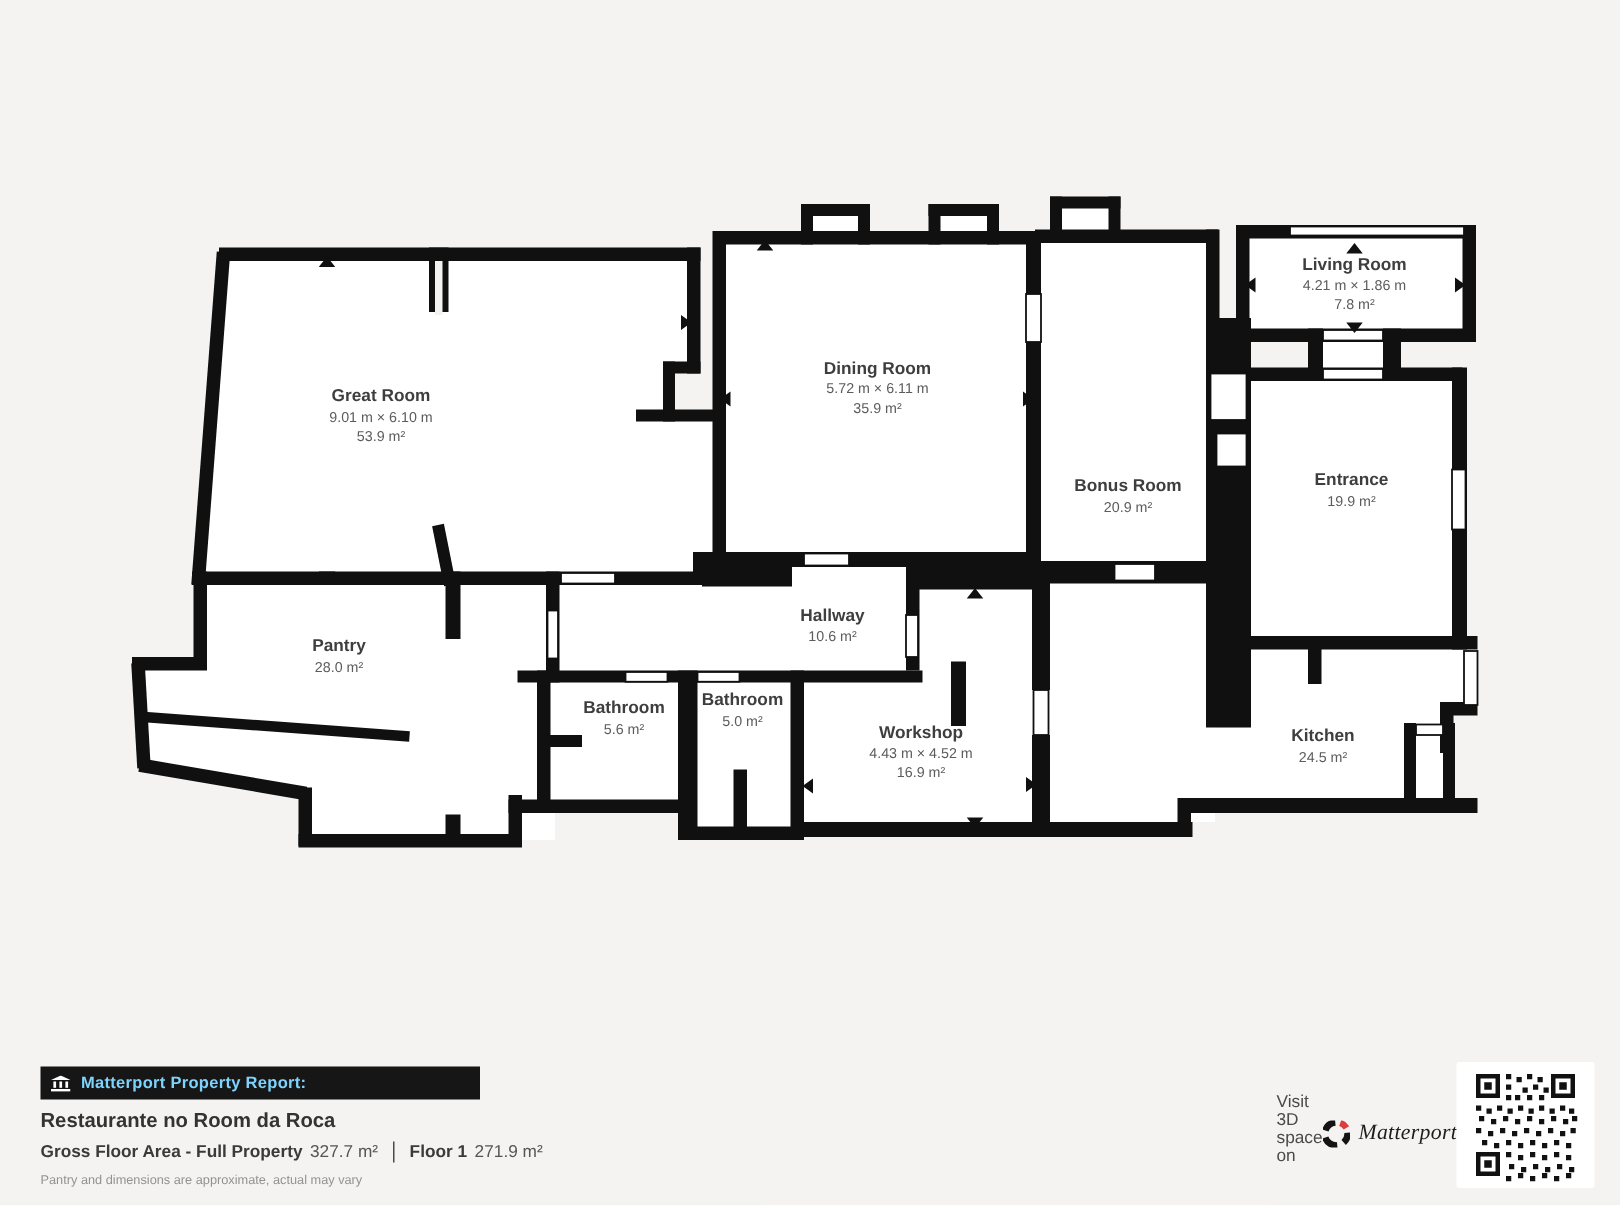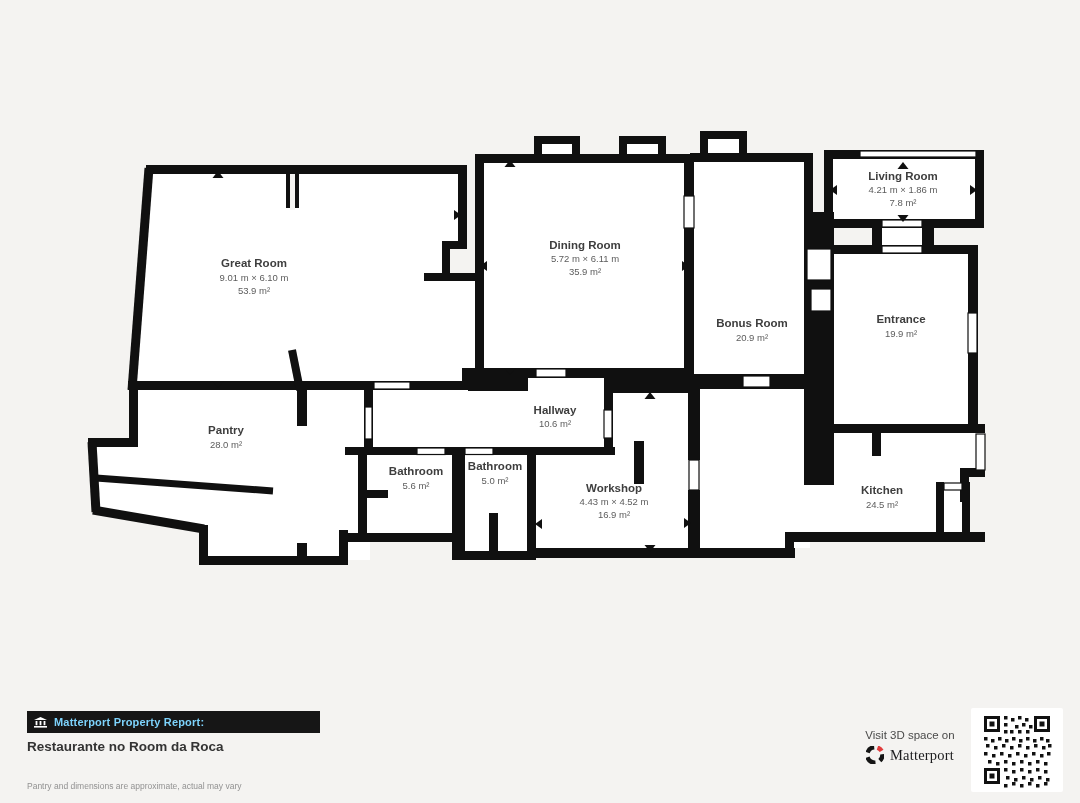--- a/index.html
+++ b/index.html
@@ -24,7 +24,7 @@
   .metrics .sep{display:inline-block;width:0;height:14px;border-left:1.5px solid #4a4a4a;margin:0 10px;}
   .disclaimer{position:absolute;left:27px;top:781px;font-size:8.5px;color:#929292;}
   
-  .cta{position:absolute;left:851px;top:729px;width:118px;display:flex;flex-direction:column;align-items:center;}
+  .cta{position:absolute;left:851px;top:729px;width:118px;display:flex;flex-direction:row;align-items:center;}
   .cta-text{font-size:11.5px;color:#4a4a4a;}
   .brandrow{display:flex;align-items:center;gap:6px;margin-top:5px;}
   .brandword{font-family:"Liberation Serif",serif;font-size:14.5px;color:#1c1c1e;letter-spacing:.2px;}

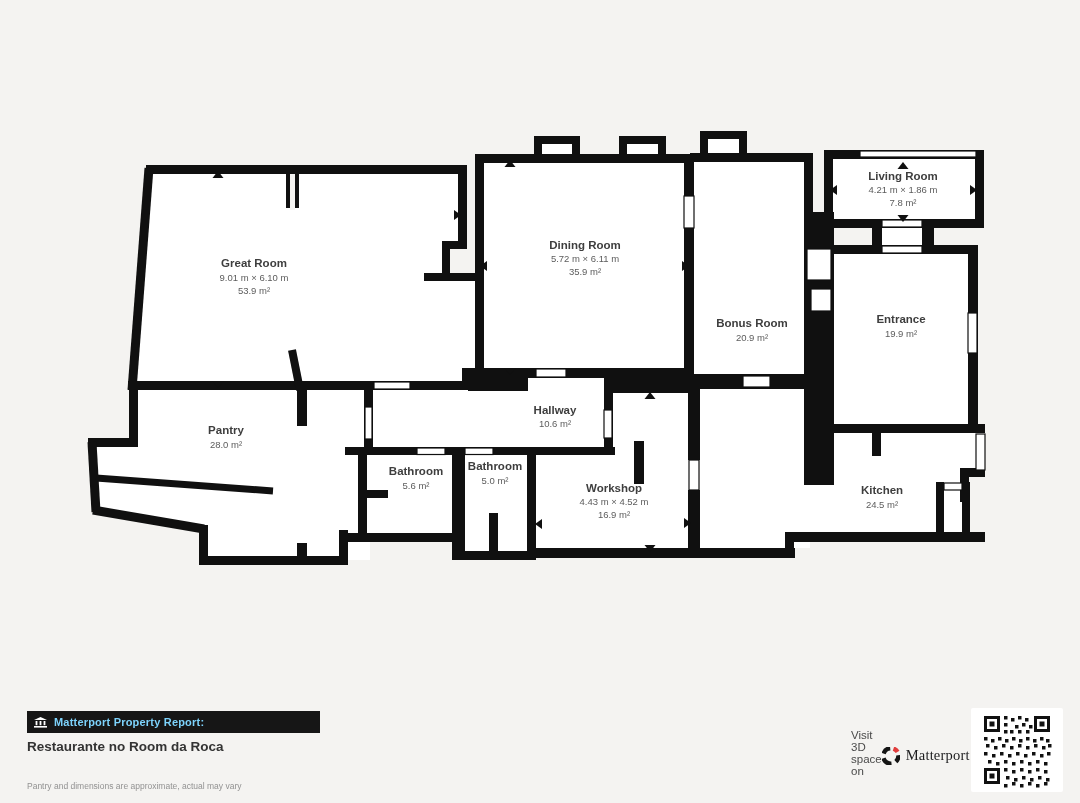--- a/index.html
+++ b/index.html
@@ -27,7 +27,7 @@
   .cta{position:absolute;left:851px;top:729px;width:118px;display:flex;flex-direction:row;align-items:center;}
   .cta-text{font-size:11.5px;color:#4a4a4a;}
   .brandrow{display:flex;align-items:center;gap:6px;margin-top:5px;}
-  .brandword{font-family:"Liberation Serif",serif;font-size:14.5px;color:#1c1c1e;letter-spacing:.2px;}
+  .brandword{font-family:"Liberation Serif",serif;font-size:14.5px;color:#1c1c1e;letter-spacing:.2px;font-style:italic;}
   .qr-card{position:absolute;left:971px;top:708px;width:92px;height:84px;background:#fff;border-radius:2px;}
 </style>
 </head>

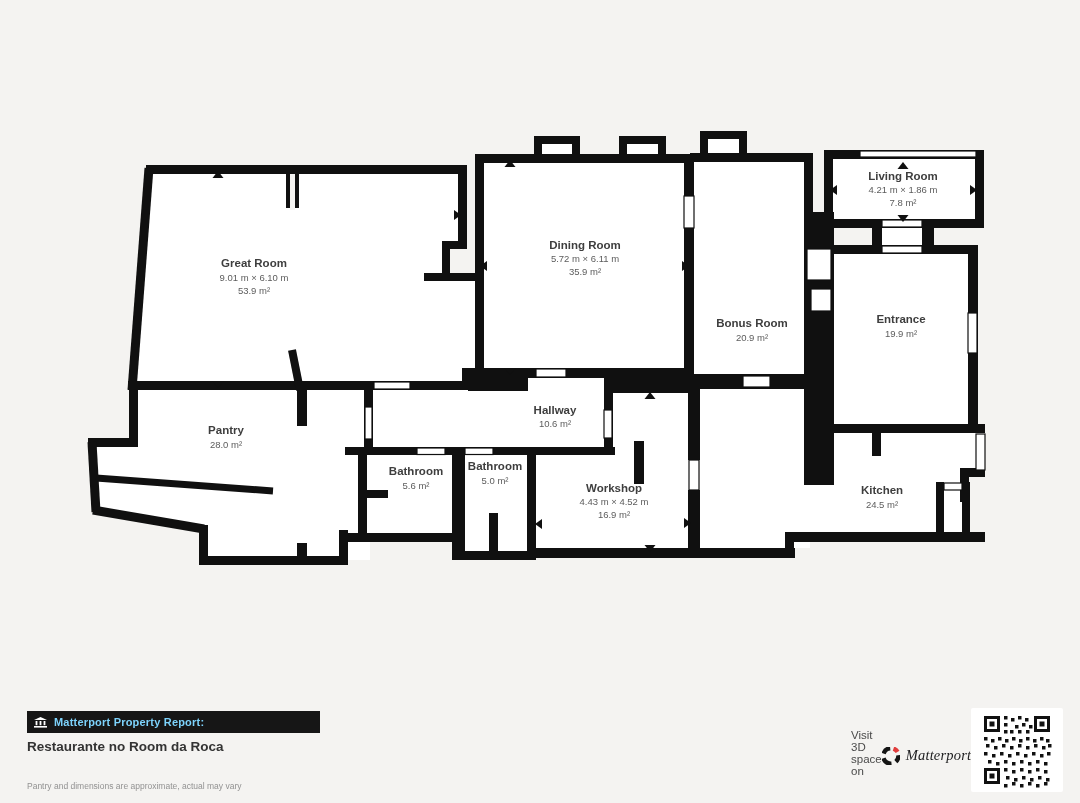--- a/index.html
+++ b/index.html
@@ -246,6 +246,13 @@
 
   <div class="prop-title">Restaurante no Room da Roca</div>
 
+  <div class="metrics">
+    <b>Gross Floor Area - Full Property</b>
+    <span>327.7 m²</span>
+    <span class="sep"></span>
+    <b>Floor 1</b>
+    <span>271.9 m²</span>
+  </div>
 
   <div class="disclaimer">Pantry and dimensions are approximate, actual may vary</div>
 

